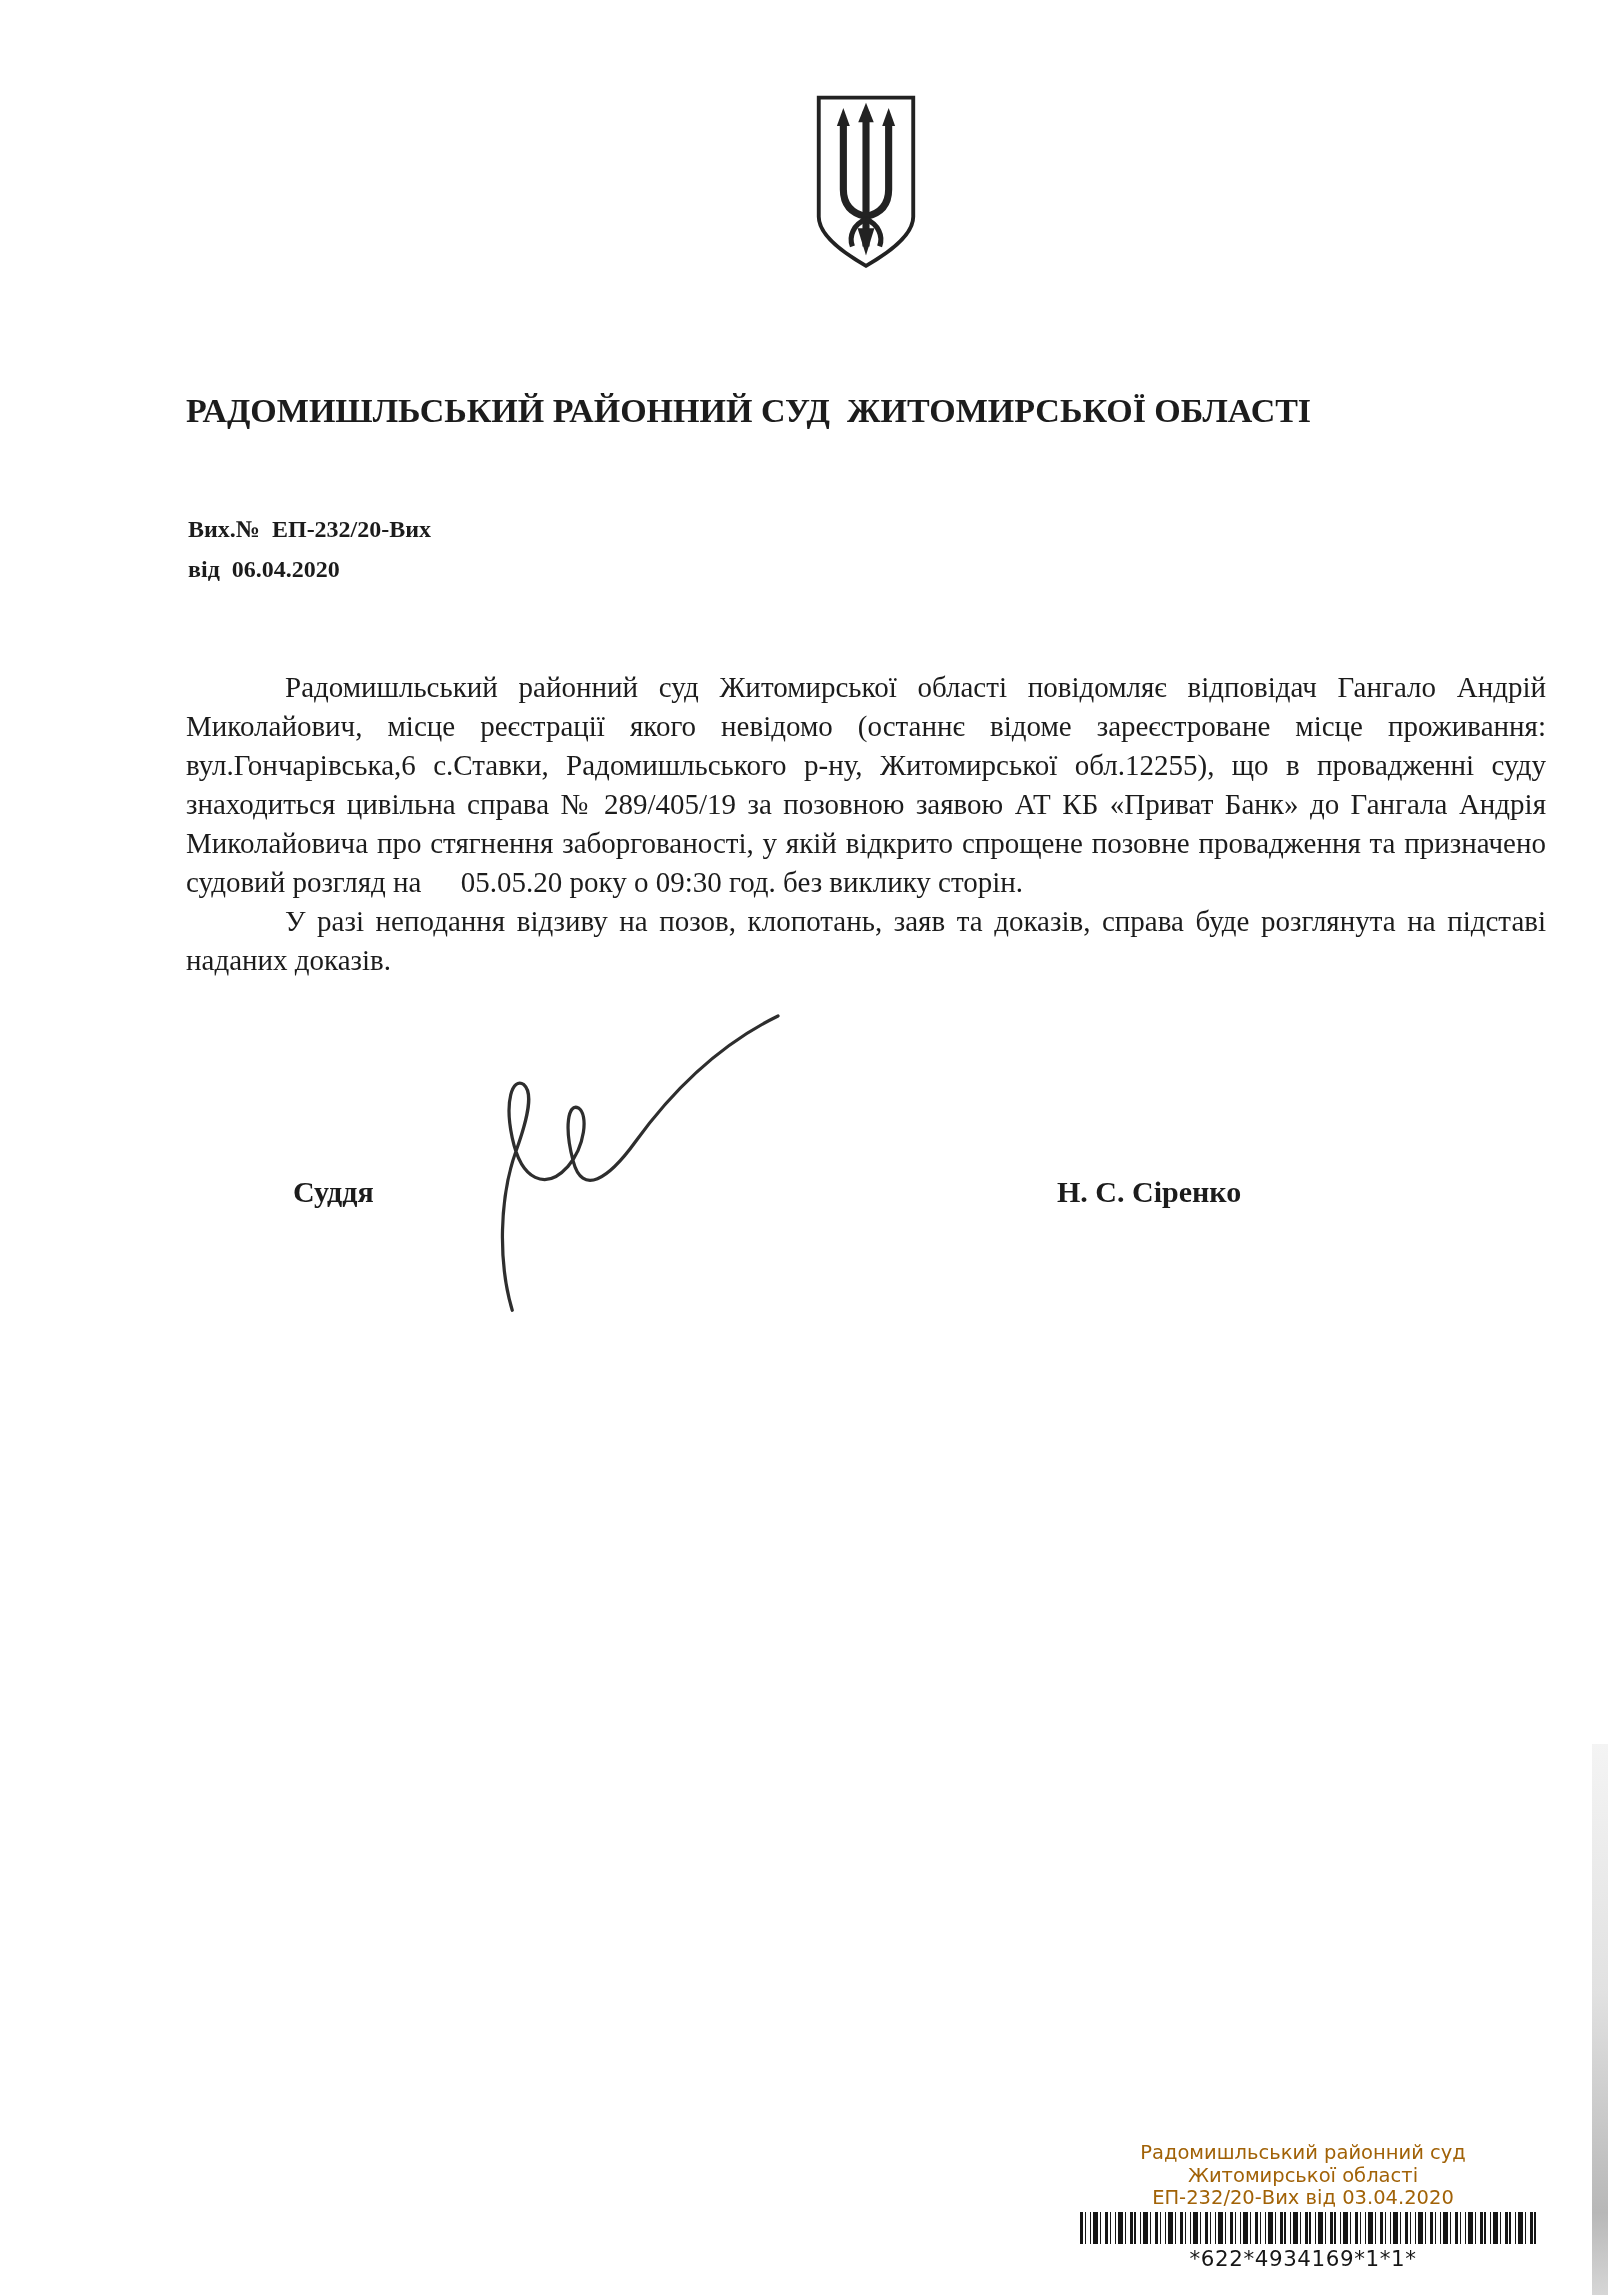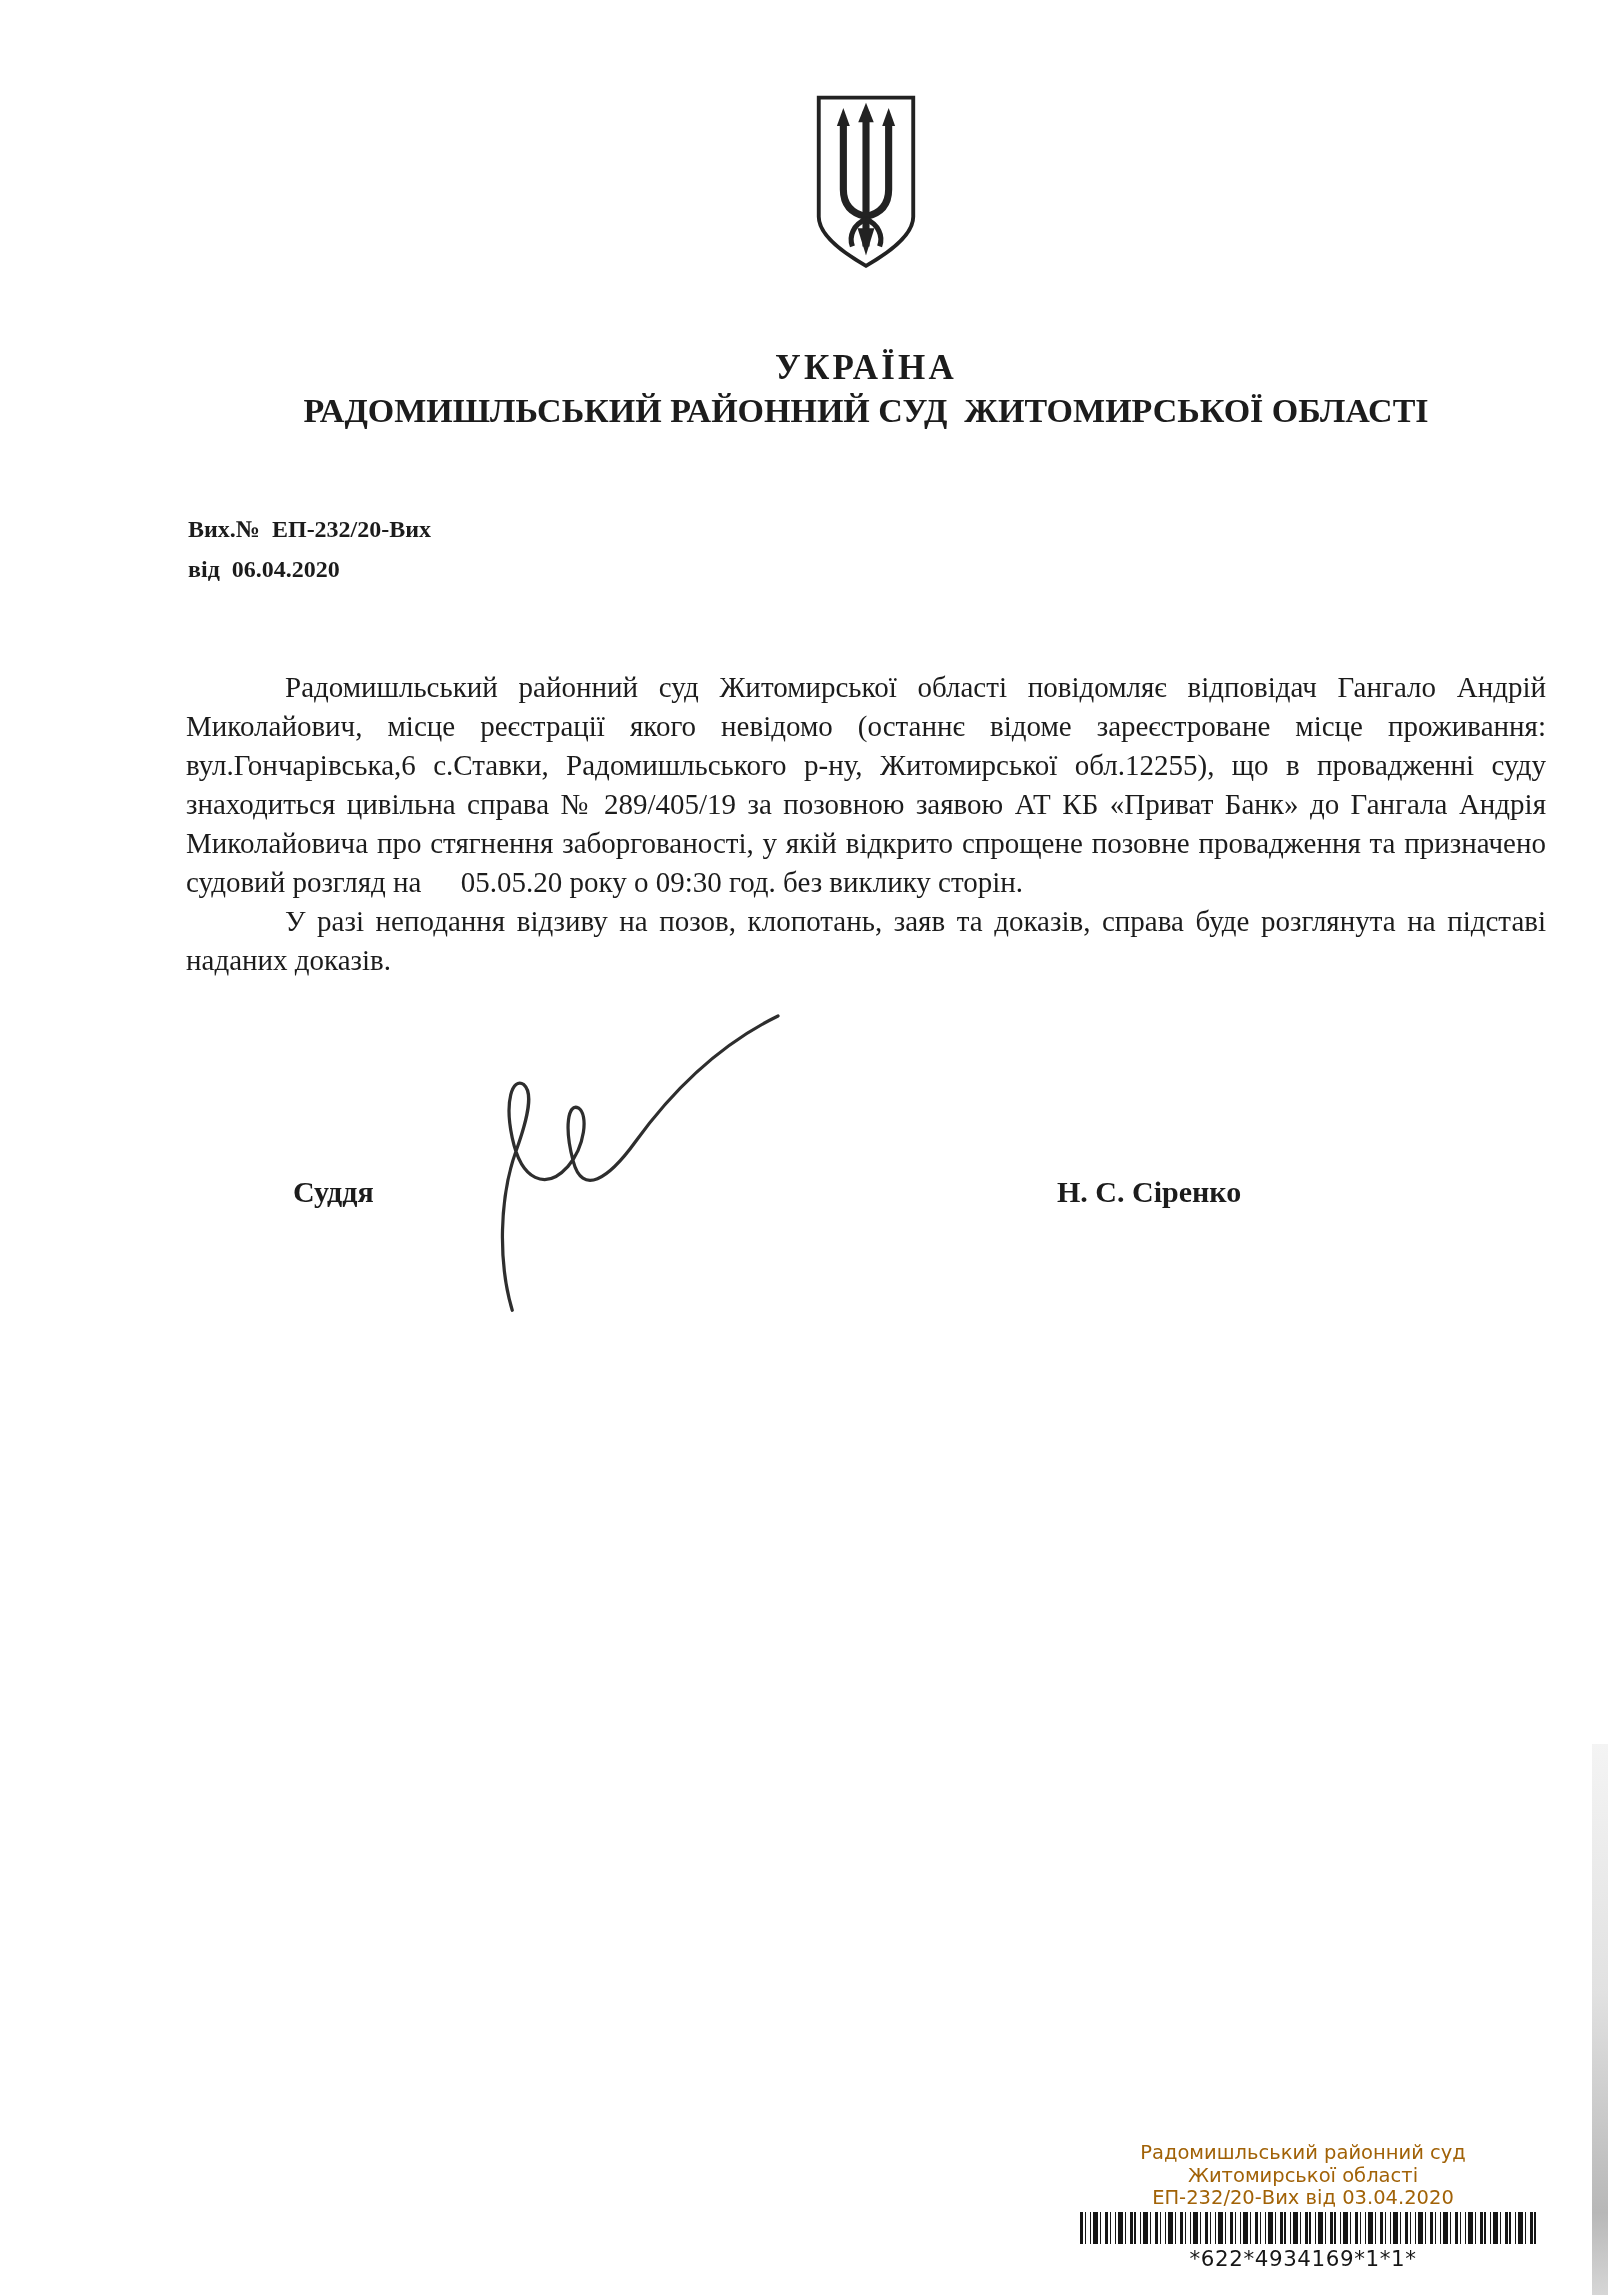--- a/index.html
+++ b/index.html
@@ -143,7 +143,6 @@
     </g>
   </svg>
 
-  <div class="country">УКРАЇНА</div>
   <div class="court">РАДОМИШЛЬСЬКИЙ РАЙОННИЙ СУД  ЖИТОМИРСЬКОЇ ОБЛАСТІ</div>
 
   <div class="ref1">Вих.№  ЕП-232/20-Вих</div>

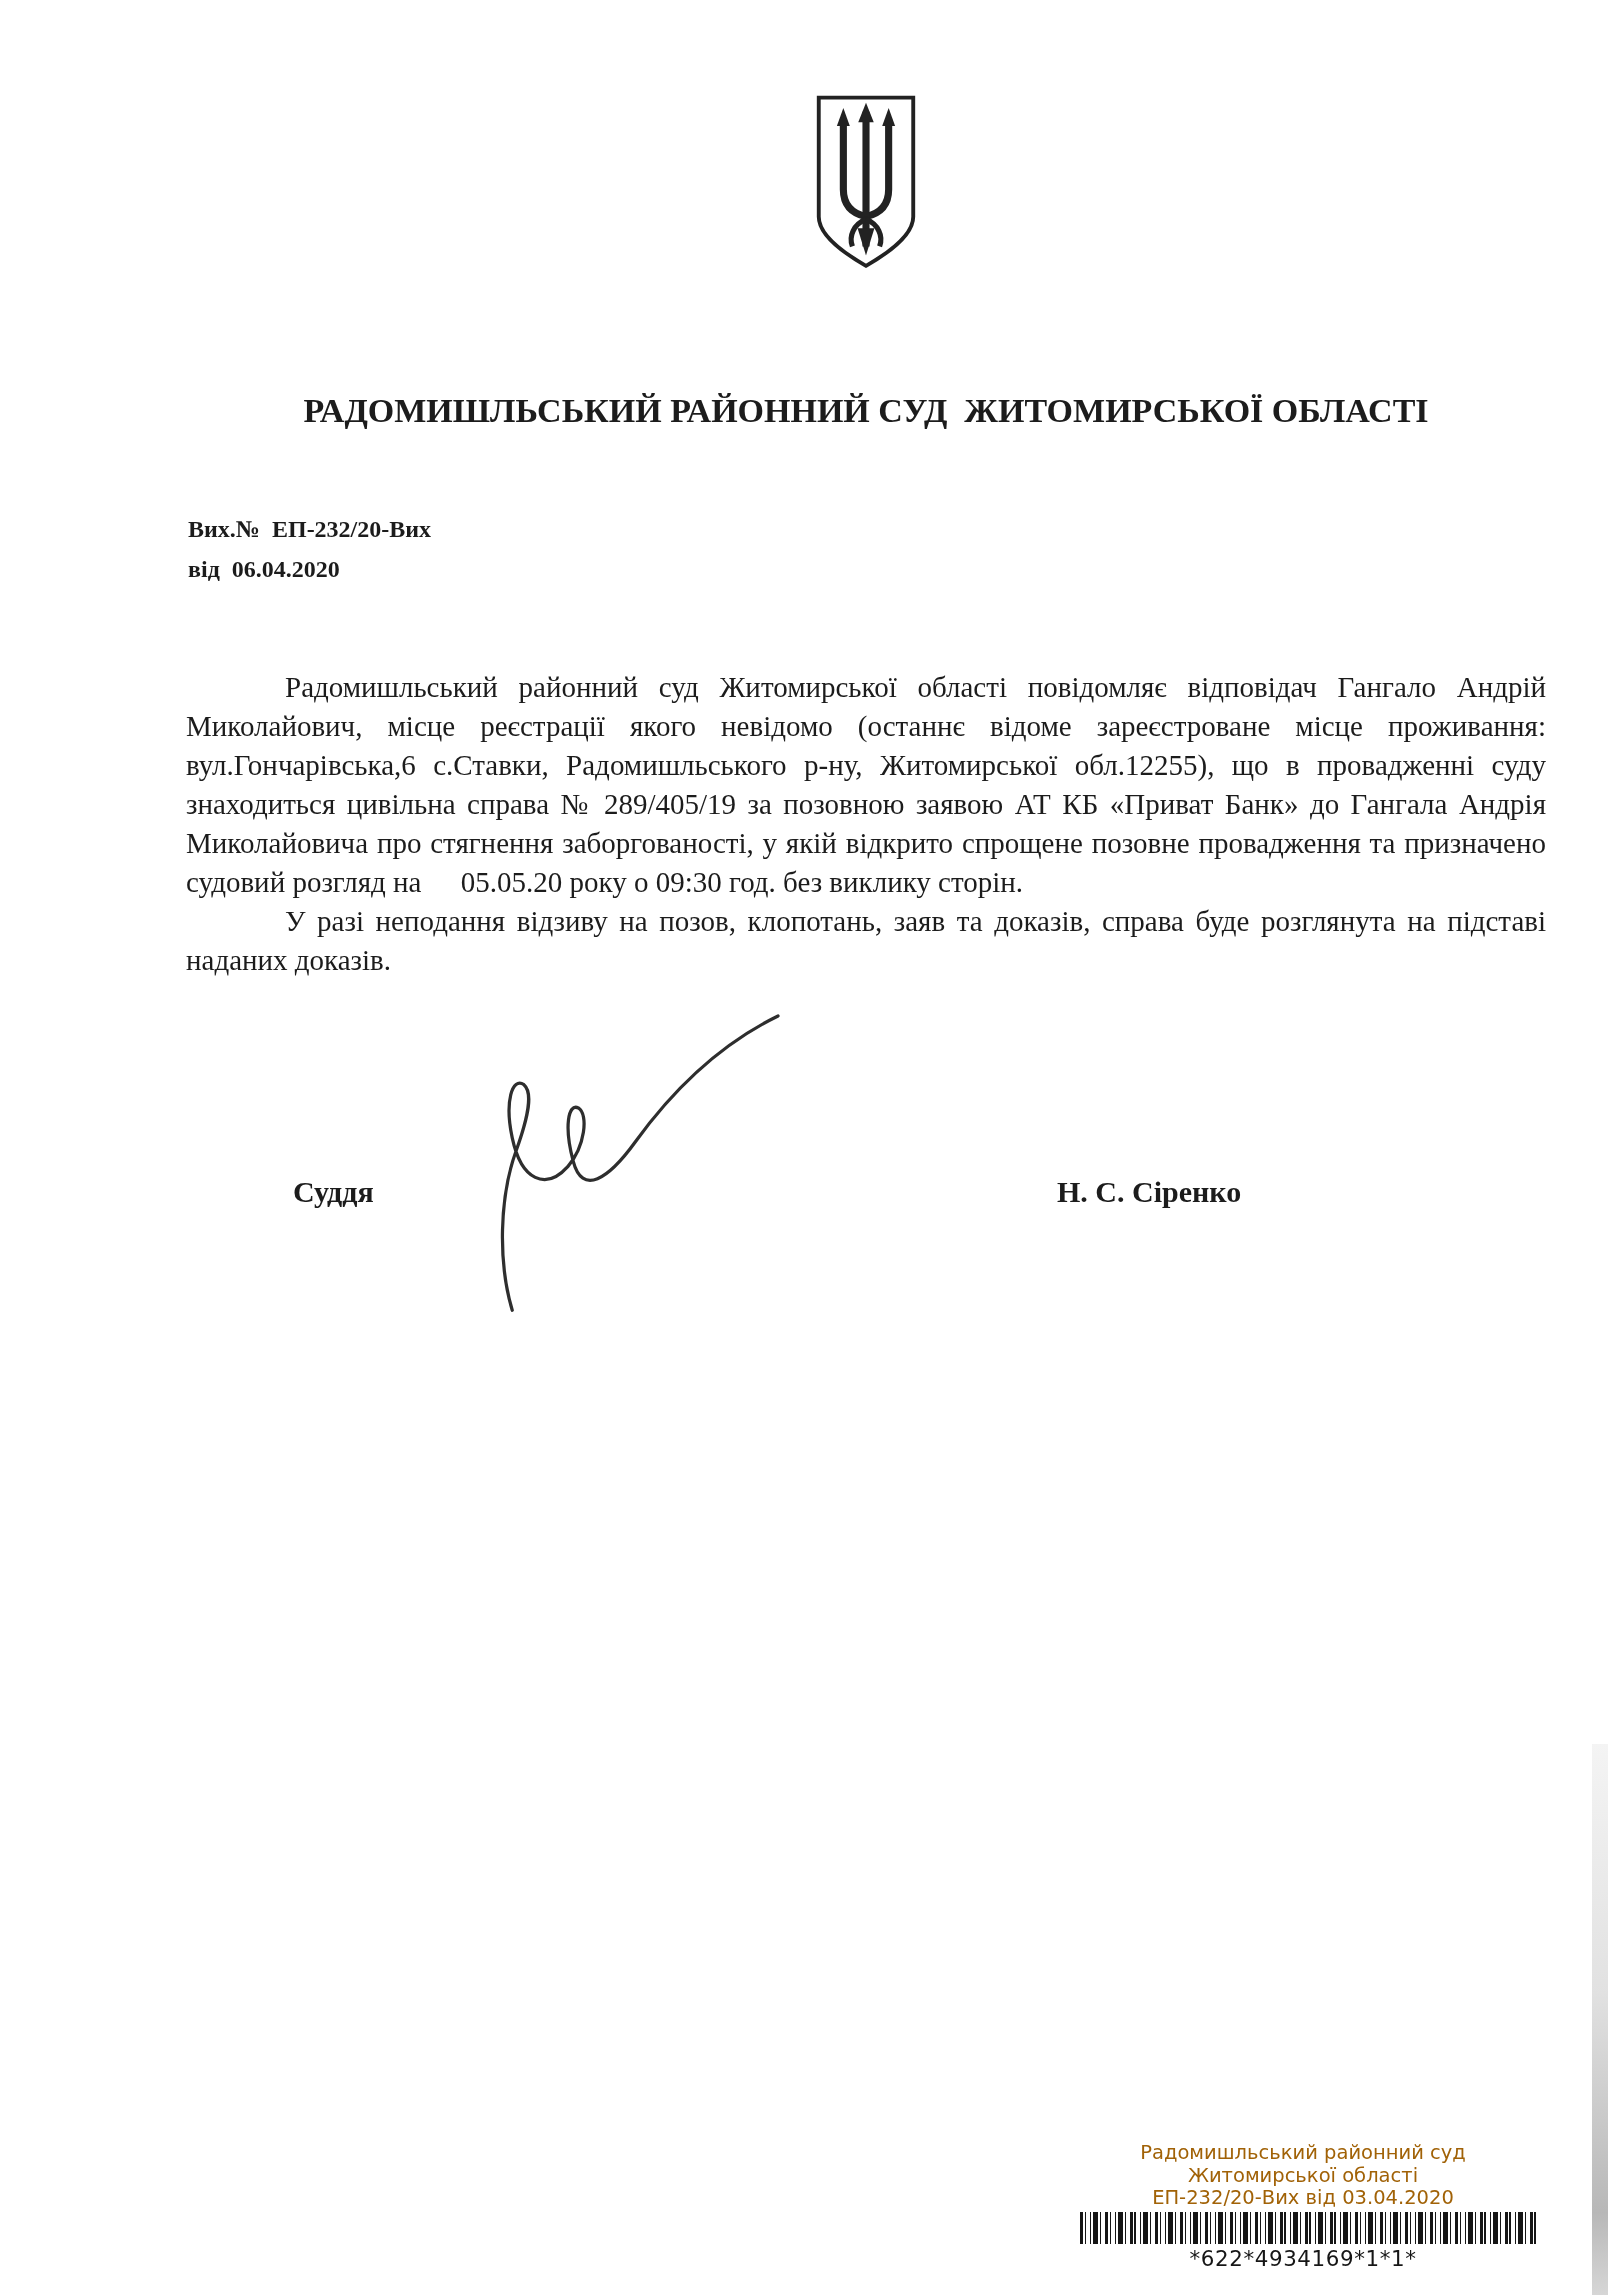--- a/index.html
+++ b/index.html
@@ -29,7 +29,6 @@
   .court {
     position: absolute;
     left: 186px; top: 392px; width: 1360px;
-    text-align: center;
     font-size: 34px; font-weight: bold;
     white-space: pre;
   }

